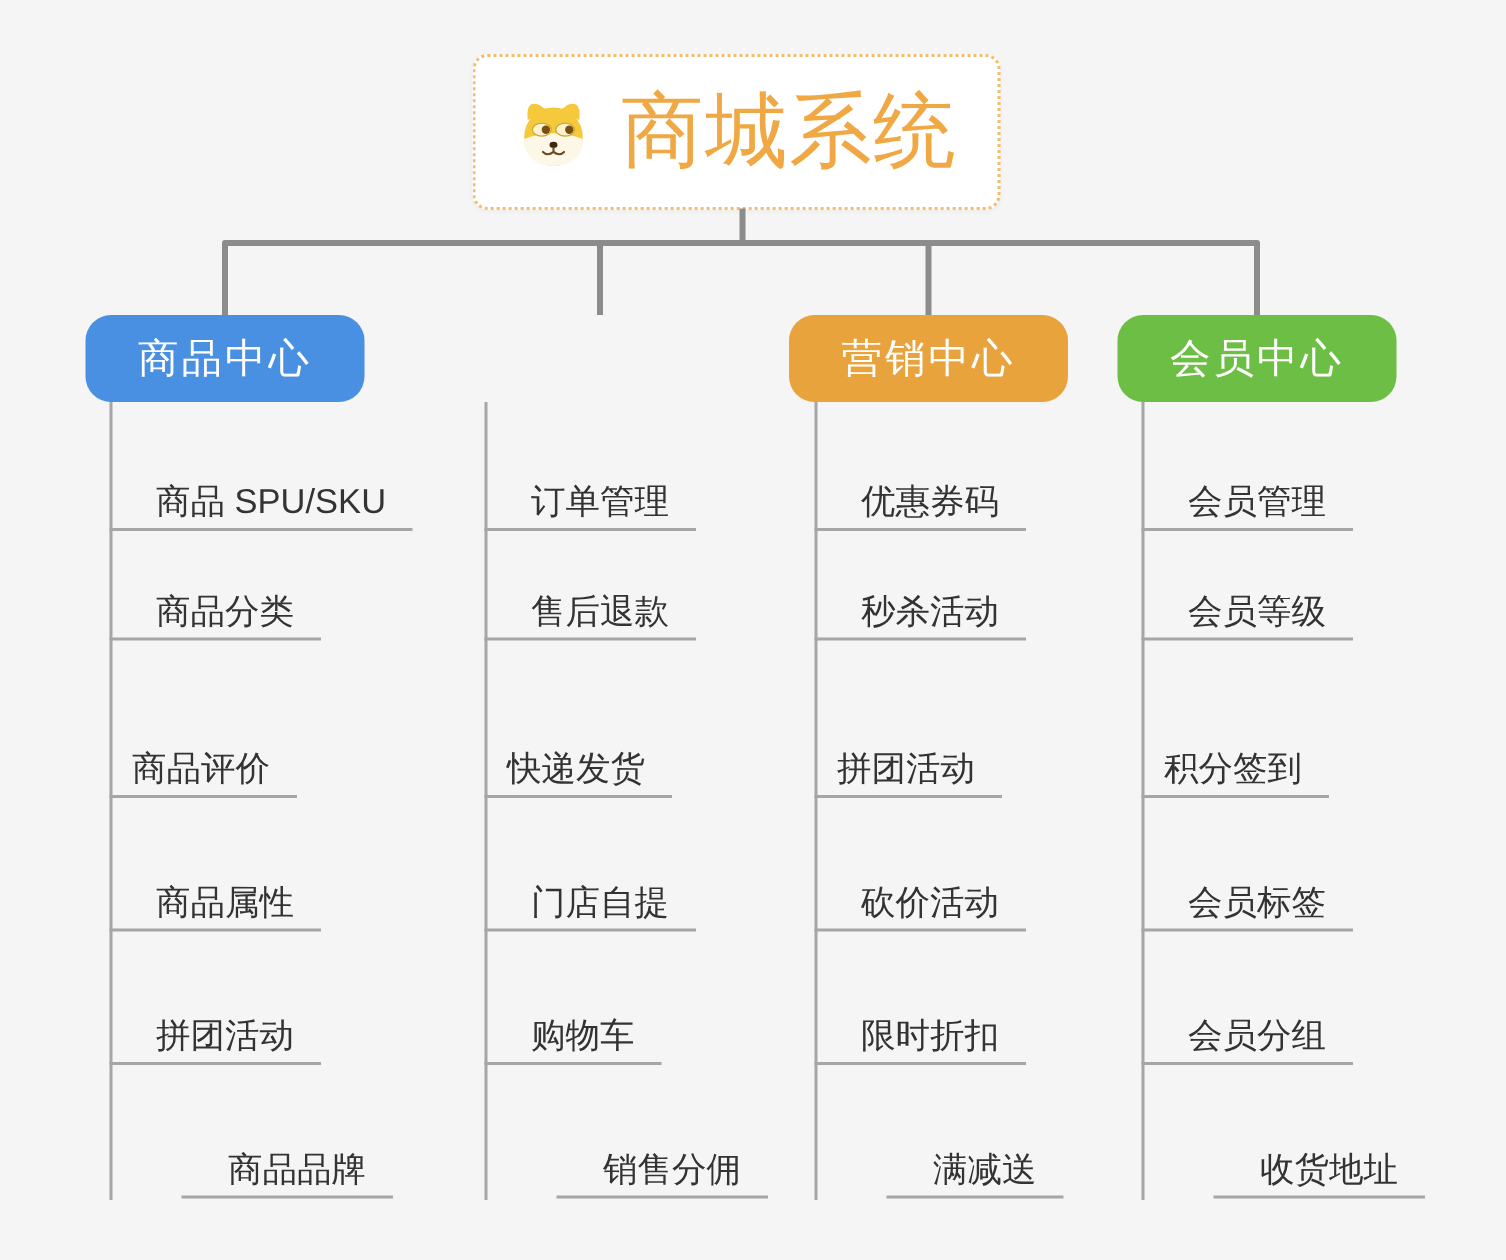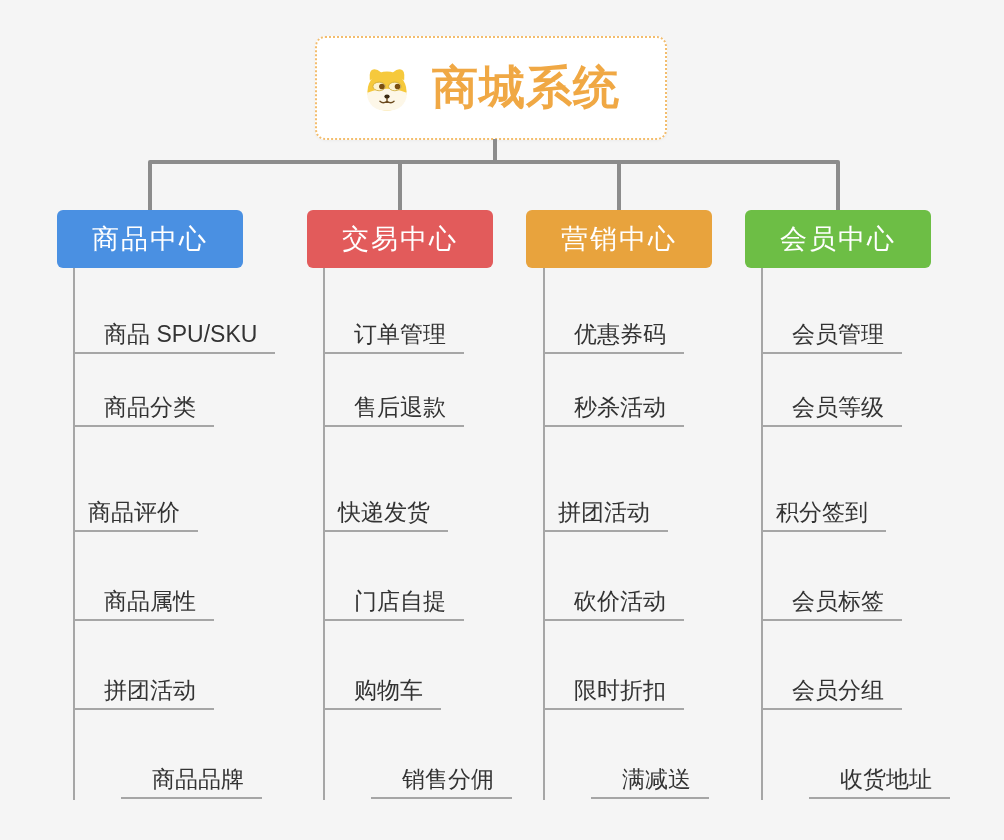--- a/index.html
+++ b/index.html
@@ -28,8 +28,8 @@
     cursor: pointer;
   }
   .root-title {
-    font-size: 46px;
-    font-weight: 700;
+    font-size: 55px;
+    font-weight: 400;
     letter-spacing: 1px;
     white-space: nowrap;
   }

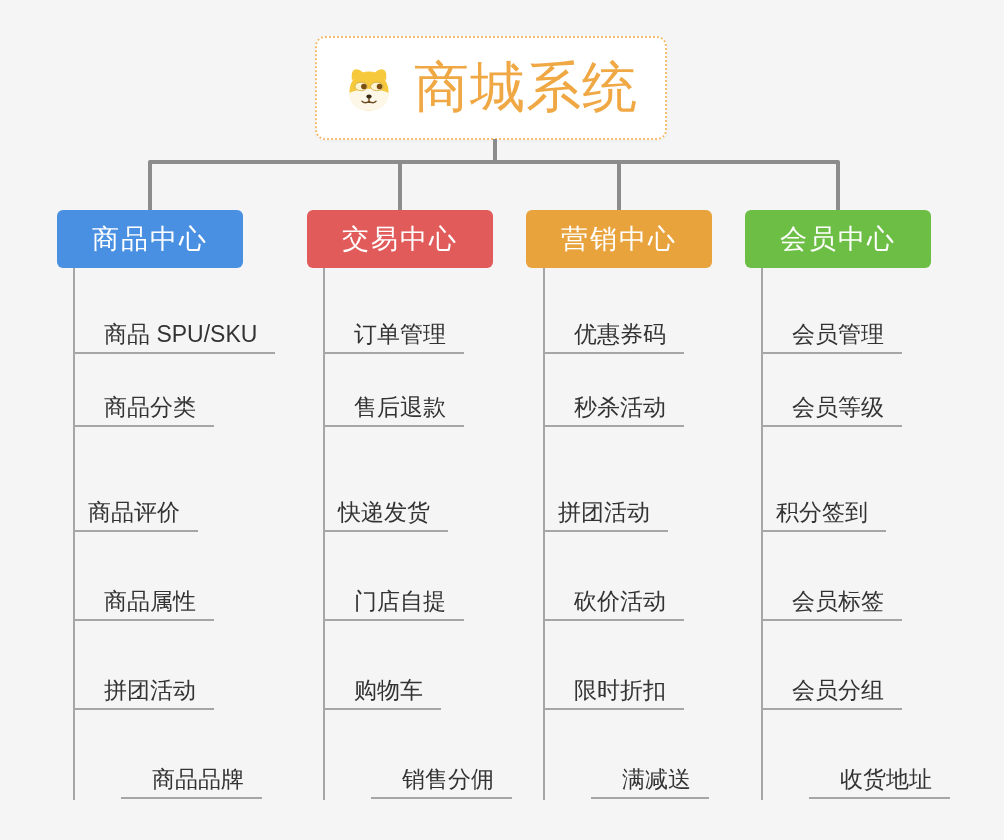--- a/index.html
+++ b/index.html
@@ -50,7 +50,7 @@
     position: absolute;
     top: 210px;
     width: 186px; height: 58px;
-    border-radius: 6px;
+    border-radius: 17px;
     color: #ffffff;
     font-size: 27px;
     display: flex;

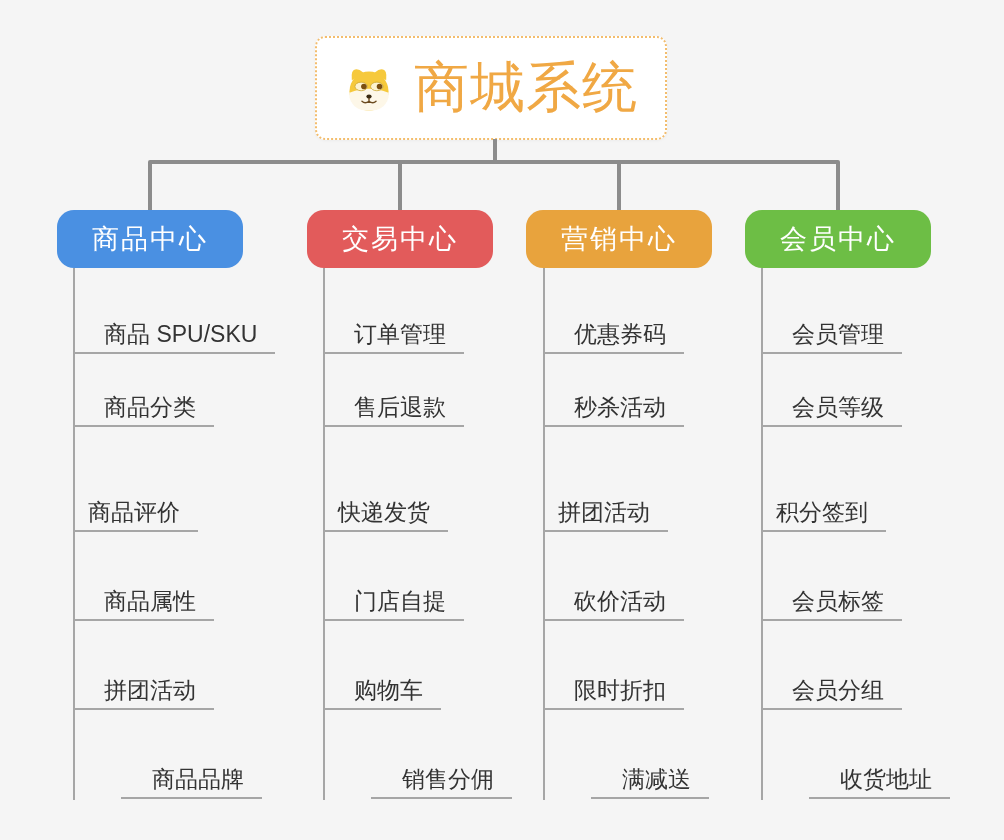--- a/index.html
+++ b/index.html
@@ -129,7 +129,6 @@
   <div class="line drop drop-3"></div>
 
   <div class="branch-box bb-0" style="background: rgb(74, 144, 226);">商品中心</div>
-  <div class="branch-box bb-1" style="background: rgb(226, 91, 91);">交易中心</div>
   <div class="branch-box bb-2" style="background: rgb(232, 163, 61);">营销中心</div>
   <div class="branch-box bb-3" style="background: rgb(109, 190, 69);">会员中心</div>
 

